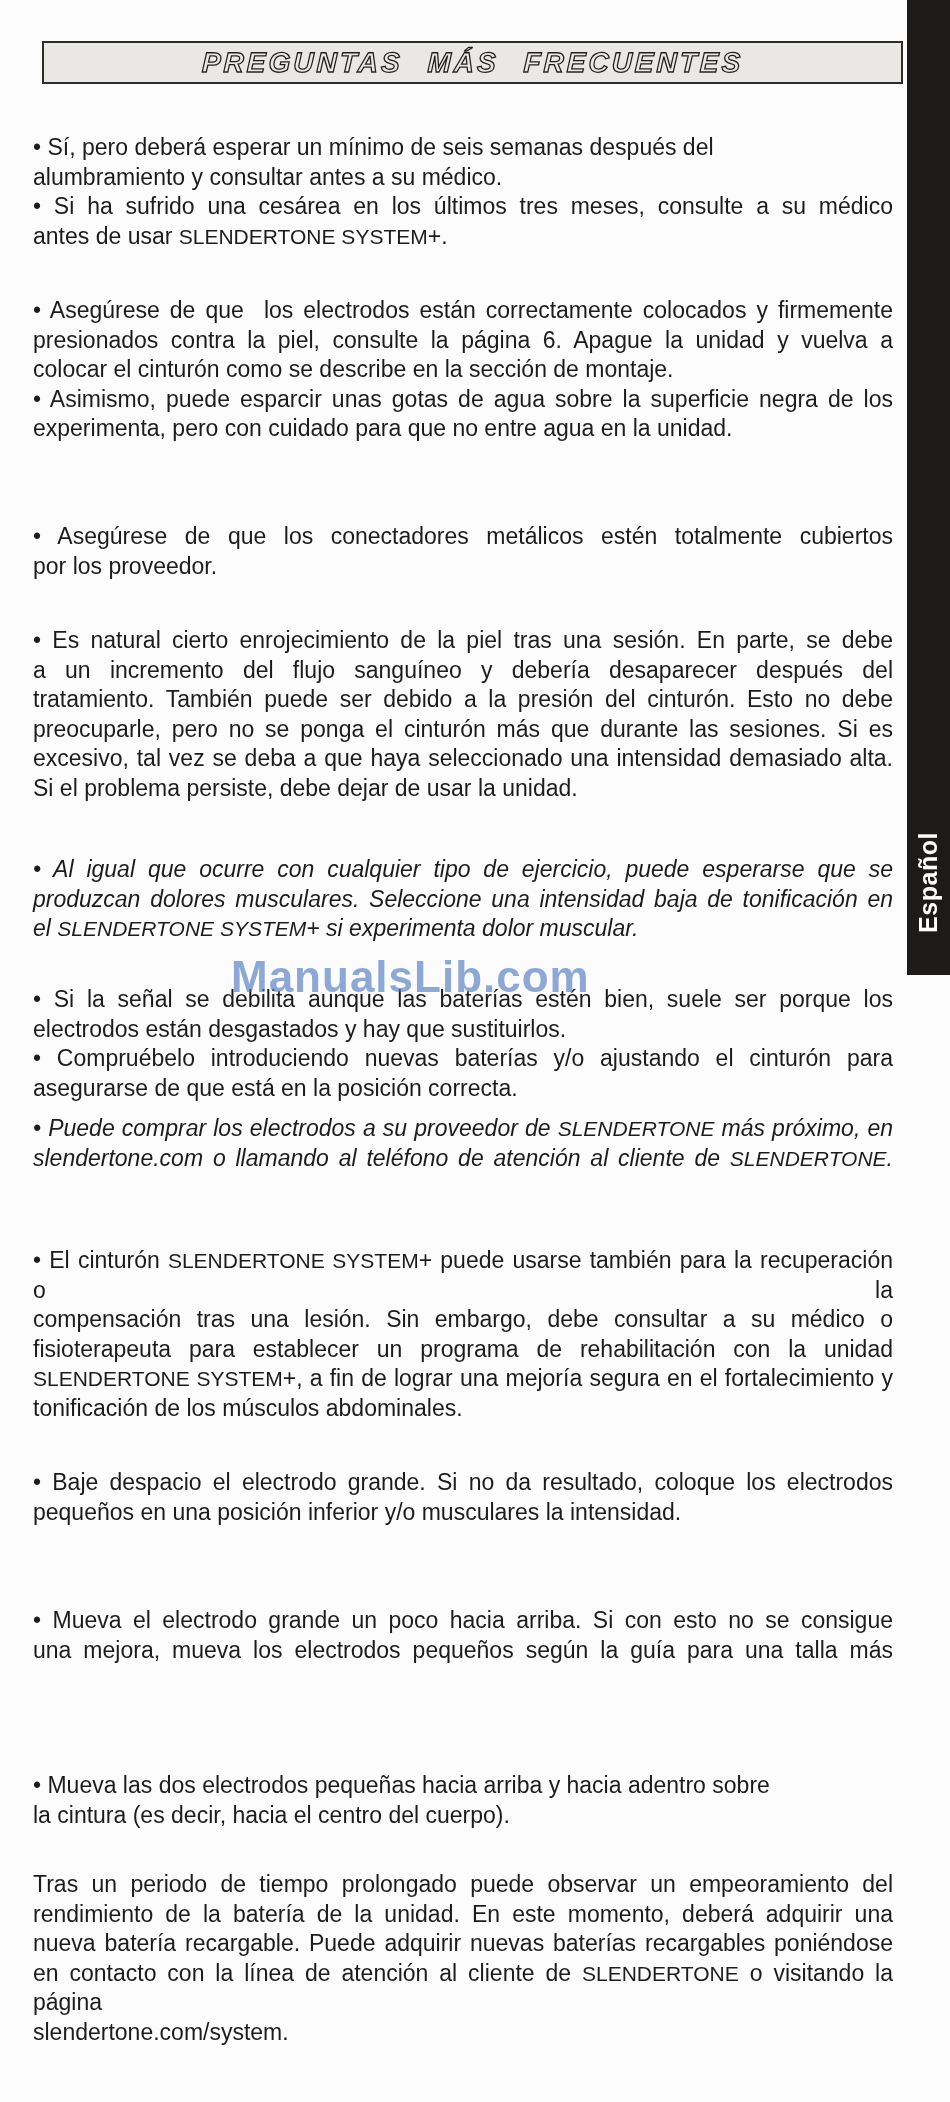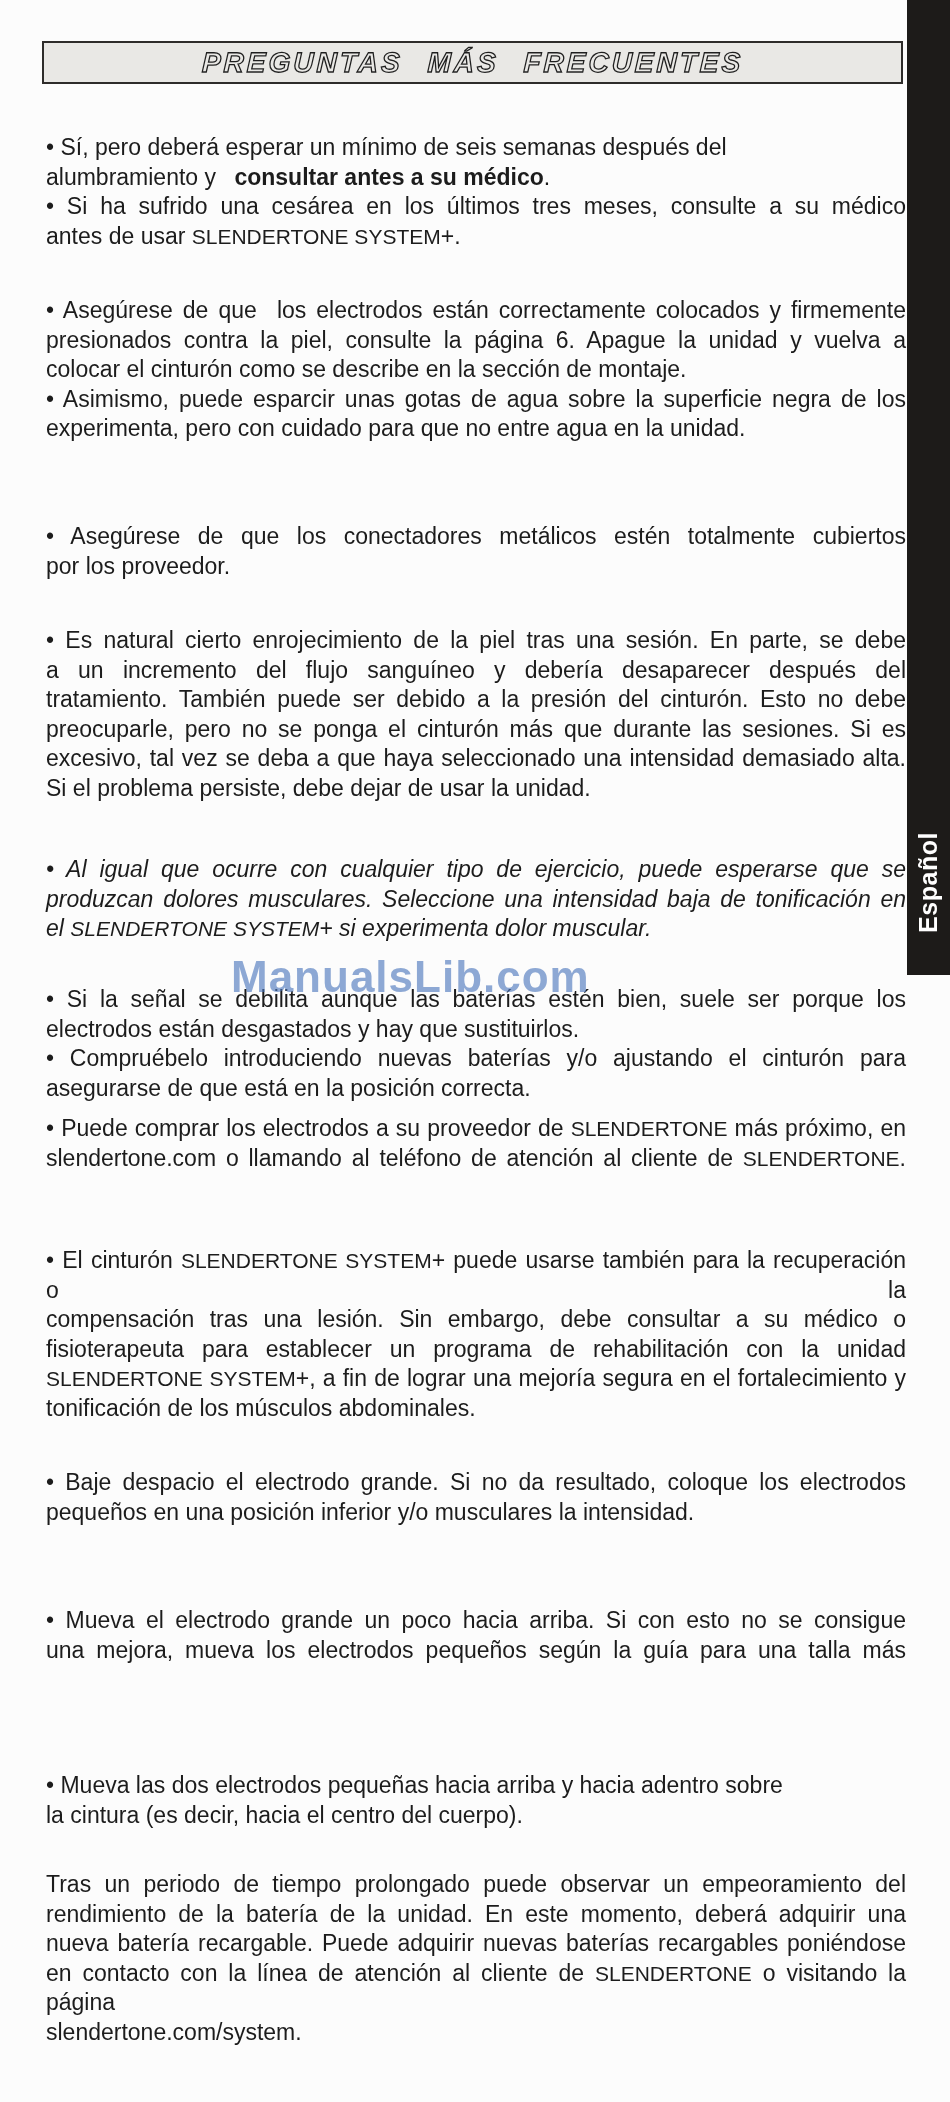--- a/index.html
+++ b/index.html
@@ -78,7 +78,7 @@
   }
   .block {
     position: absolute;
-    left: 46px;
+    left: 33px;
     width: 860px;
     color: var(--text, #1c1c1c);
     font-size: 23px;

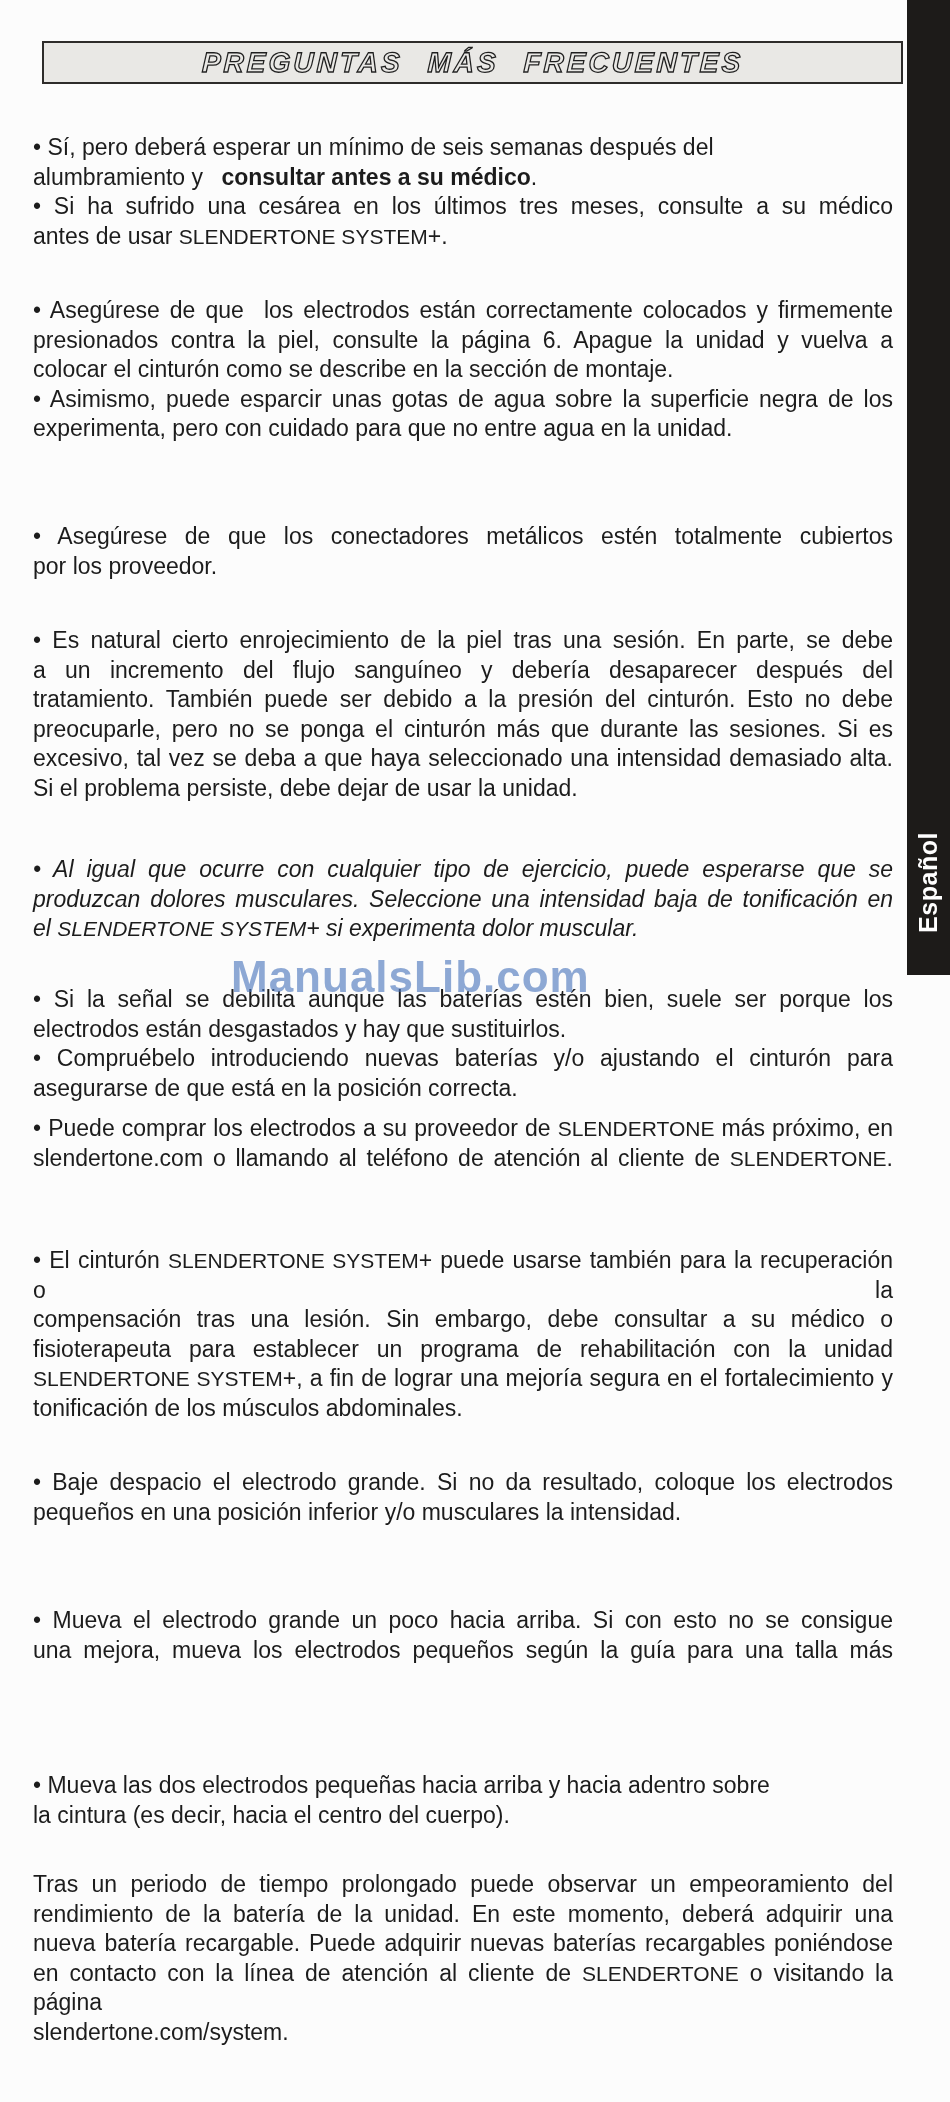--- a/index.html
+++ b/index.html
@@ -89,7 +89,7 @@
     text-align: justify;
     text-align-last: justify;
   }
-  .b { font-weight: bold; margin-left: 12px; }
+  .b { font-weight: normal; }
   .sc { font-size: 21px; }
   
   .watermark {

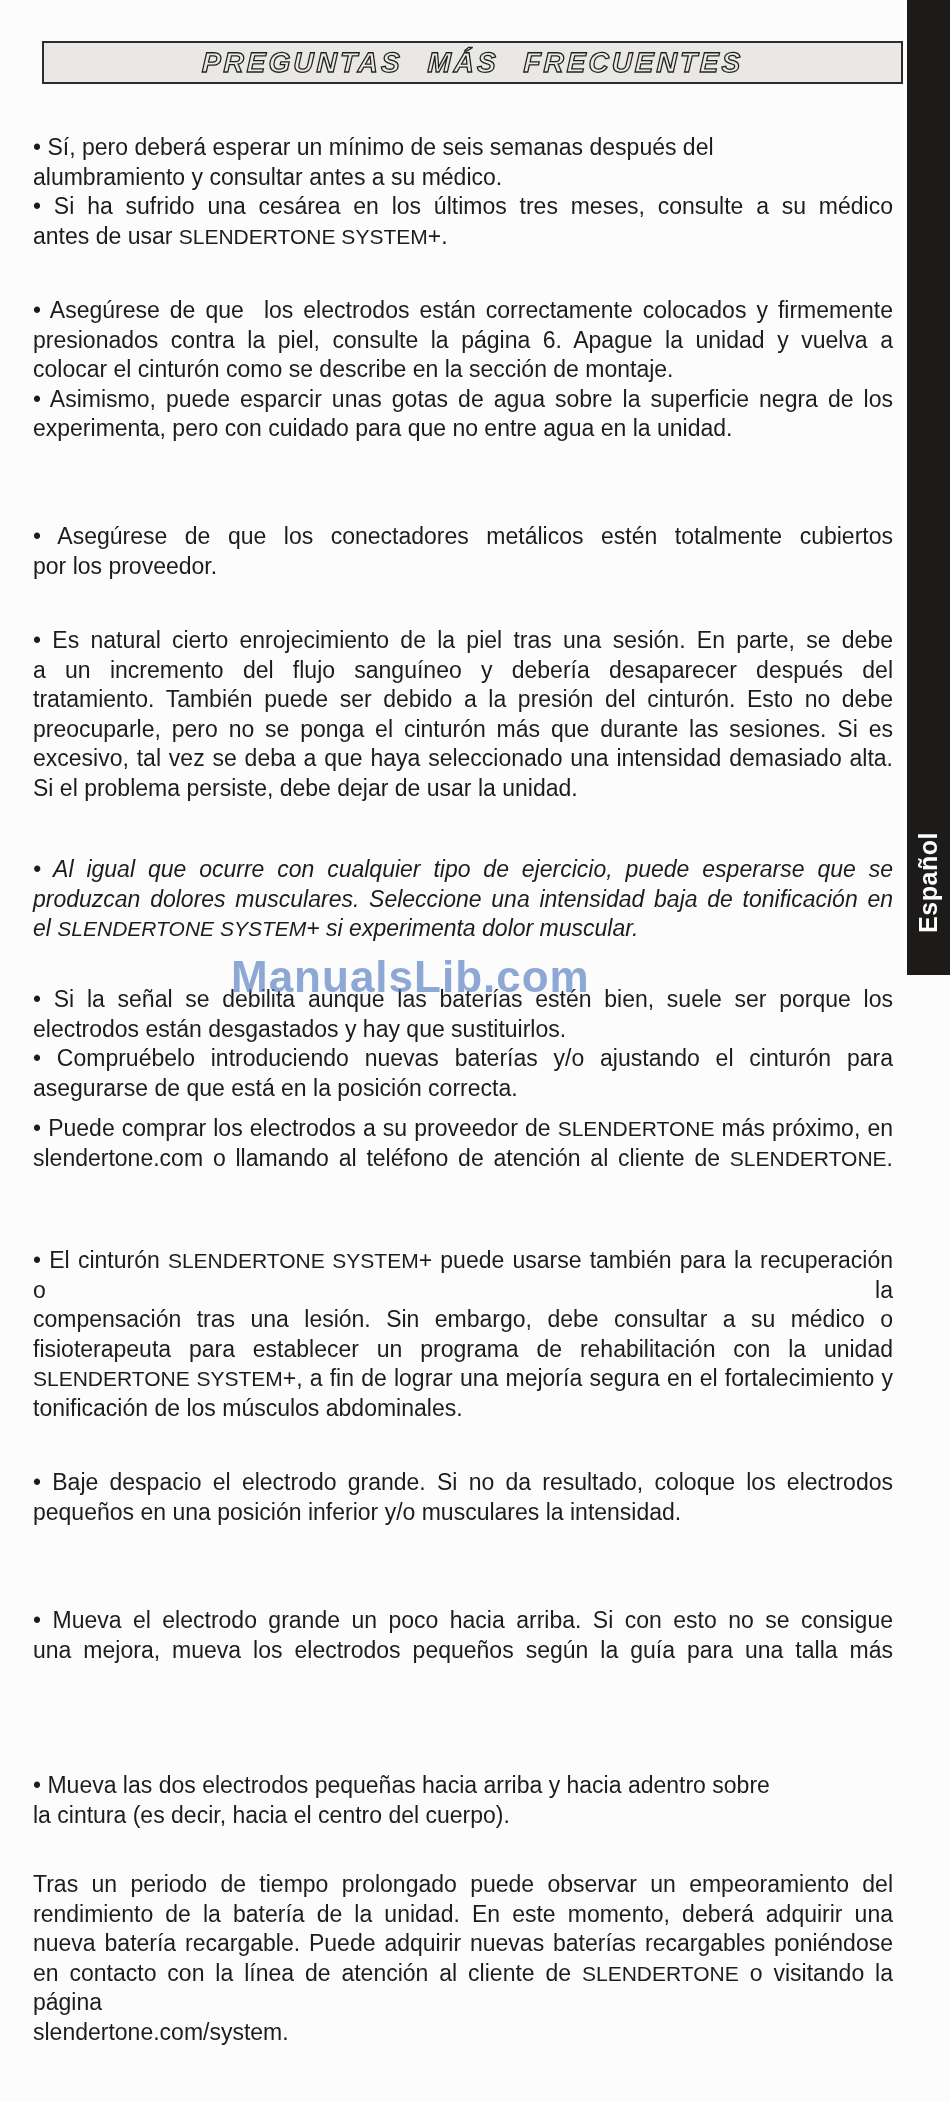--- a/index.html
+++ b/index.html
@@ -150,7 +150,7 @@
         <div class="line j"><span>• Compruébelo introduciendo nuevas baterías y/o ajustando el cinturón para</span></div>
         <div class="line"><span>asegurarse de que está en la posición correcta.</span></div>
       </div>
-      <div class="block" style="top: 1114px;">
+      <div class="block" style="top: 1114px; font-style: italic;">
         <div class="line j"><span>• Puede comprar los electrodos a su proveedor de </span><span class="sc">SLENDERTONE</span><span> más próximo, en</span></div>
         <div class="line j"><span>slendertone.com o llamando al teléfono de atención al cliente de </span><span class="sc">SLENDERTONE</span><span>.</span></div>
       </div>

